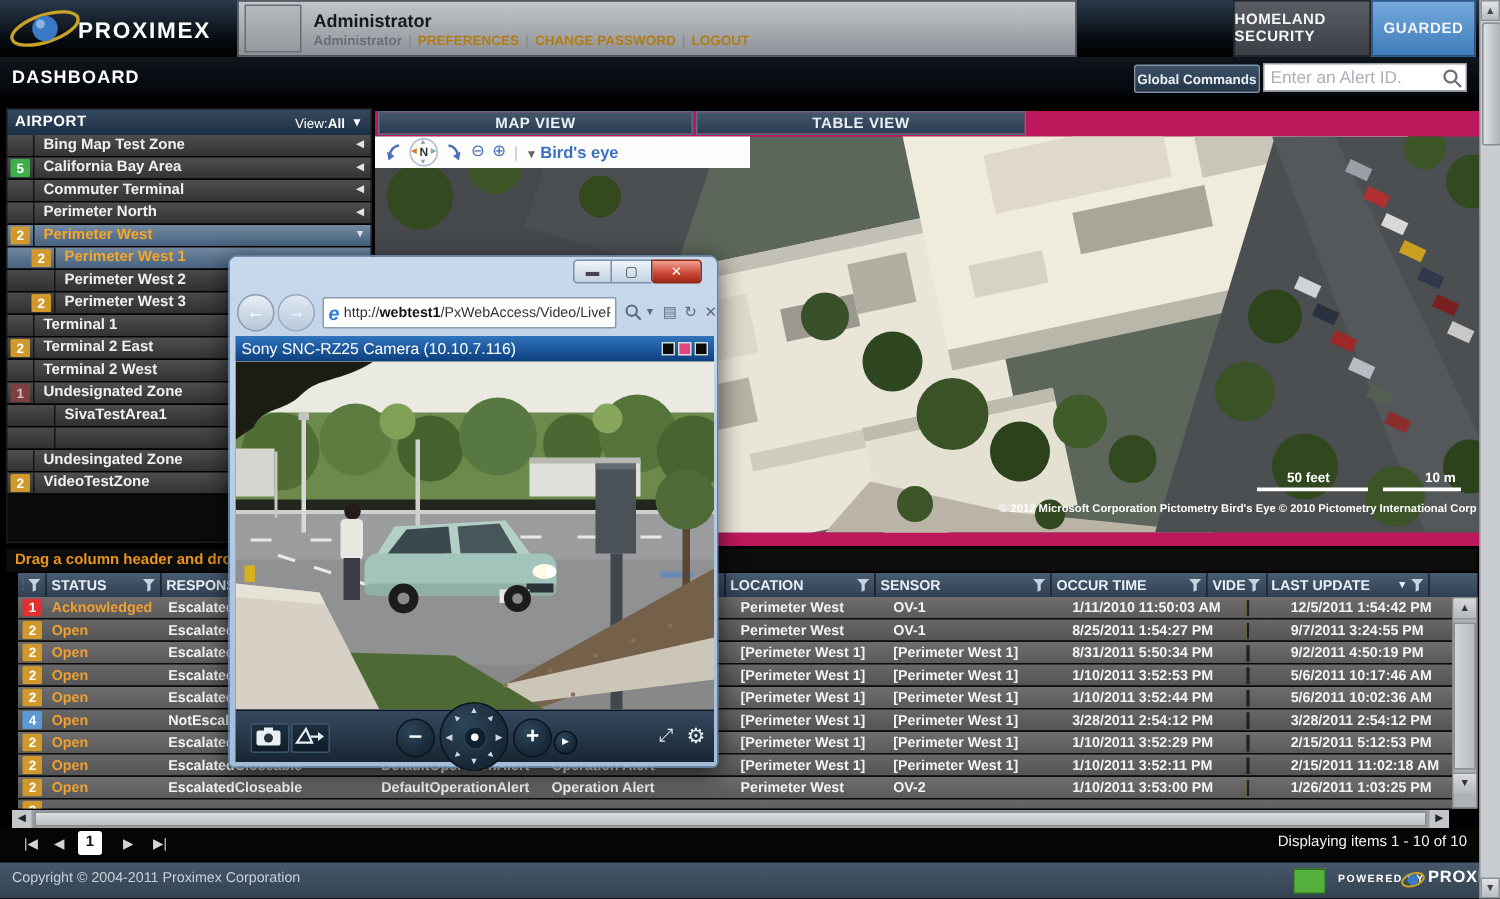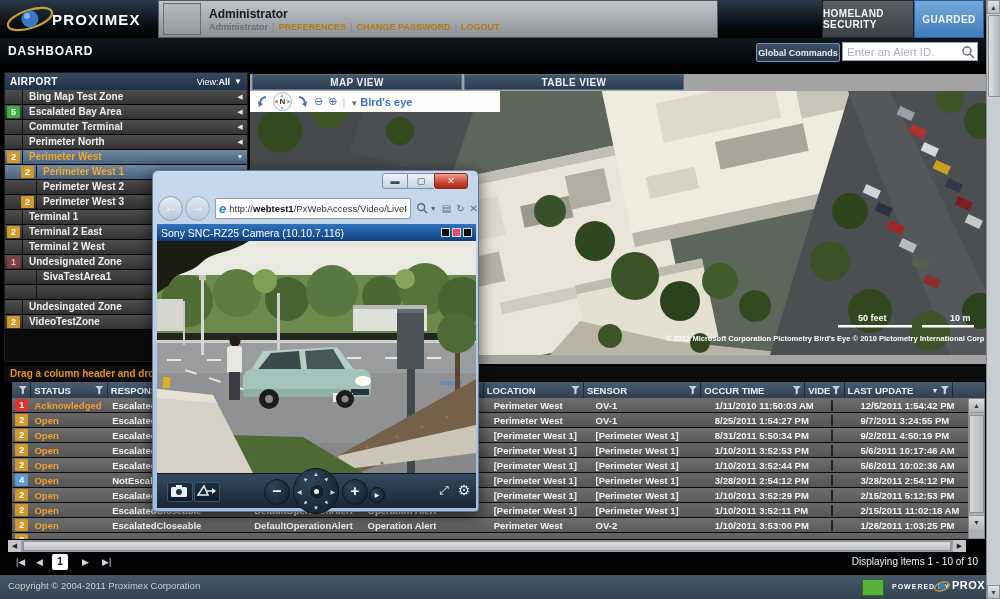--- a/index.html
+++ b/index.html
@@ -49,7 +49,7 @@
   .ar-down::before{content:"▼";}
   .ar-none{visibility:hidden;}
   
-  #mappanel{left:250px;top:74px;width:736px;height:290px;background:#a3a3a3;}
+  #mappanel{left:250px;top:74px;width:736px;height:290px;background:#be185d;}
   .maptab{top:0;height:16px;background:linear-gradient(#44566a,#2c3c50);border:1px solid #5a6d82;box-sizing:border-box;color:#e9eff5;font-size:10px;font-weight:bold;letter-spacing:.4px;display:flex;align-items:center;justify-content:center;cursor:pointer;}
   #tab-map{left:2px;width:210px;}
   #tab-table{left:214px;width:220px;}

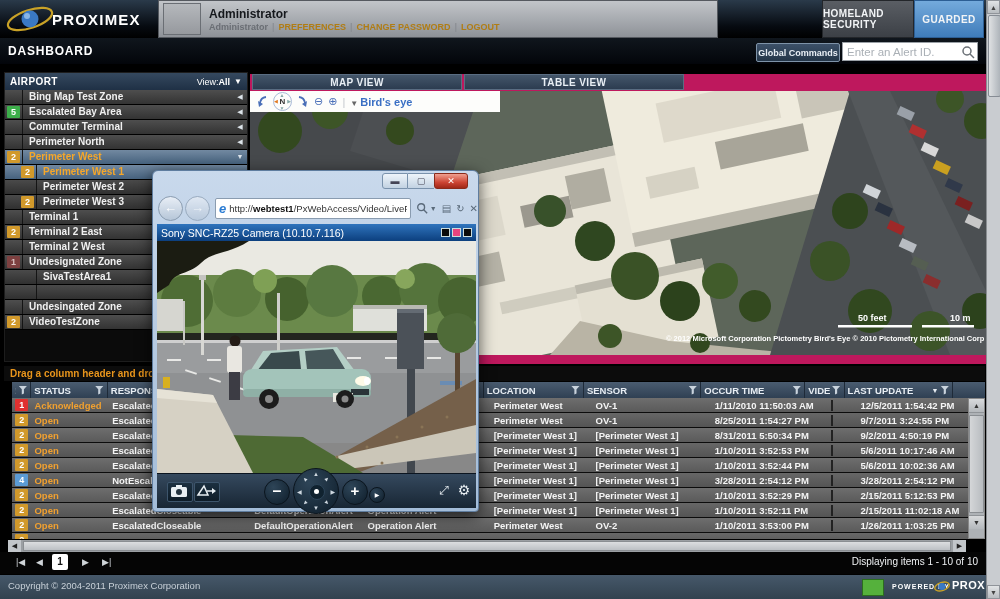--- a/index.html
+++ b/index.html
@@ -205,7 +205,7 @@
     <span class="bcell">
           <span class="bdg b-green">5</span>
         </span>
-    <span class="lbl">Escalated Bay Area</span>
+    <span class="lbl">California Bay Area</span>
     <span class="arr ar-left"></span>
   </div>
 

